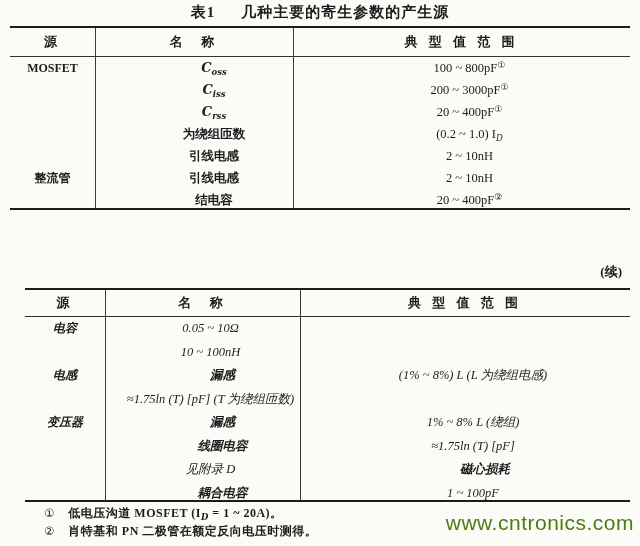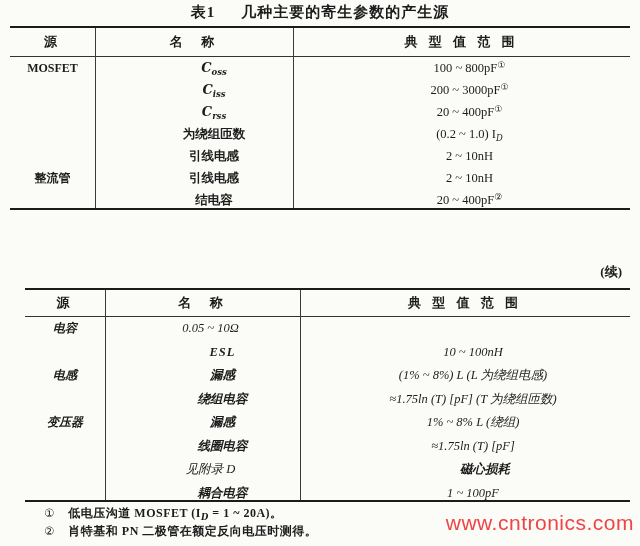--- a/index.html
+++ b/index.html
@@ -157,7 +157,6 @@
   </div>
   <div class="row">
     <span class="cell c1"></span>
-    <span class="cell c2 latin-name"><span class="nm">ESL</span></span>
     <span class="cell c3"><span class="vl">10 ~ 100nH</span></span>
   </div>
   <div class="row">

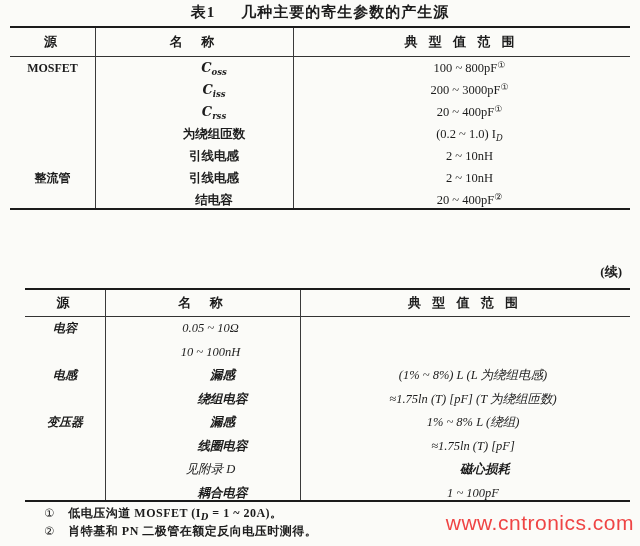--- a/index.html
+++ b/index.html
@@ -166,7 +166,6 @@
   </div>
   <div class="row">
     <span class="cell c1"></span>
-    <span class="cell c2"><span class="nm">绕组电容</span></span>
     <span class="cell c3"><span class="vl">≈1.75ln (T) [pF] (T 为绕组匝数)</span></span>
   </div>
   <div class="row">

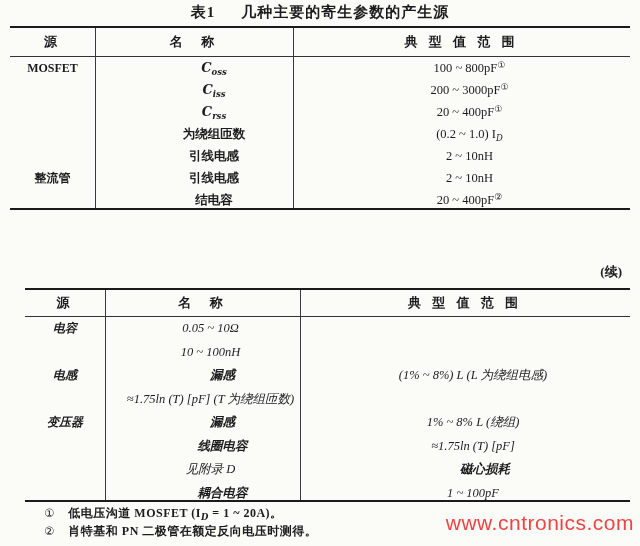--- a/index.html
+++ b/index.html
@@ -201,6 +201,6 @@
   </div>
 </div>
 
-<div class="watermark" style="color: #ef4444;">www.cntronics.com</div>
+<div class="watermark" style="color: #4d7c0f;">www.cntronics.com</div>
 
 </body></html>

